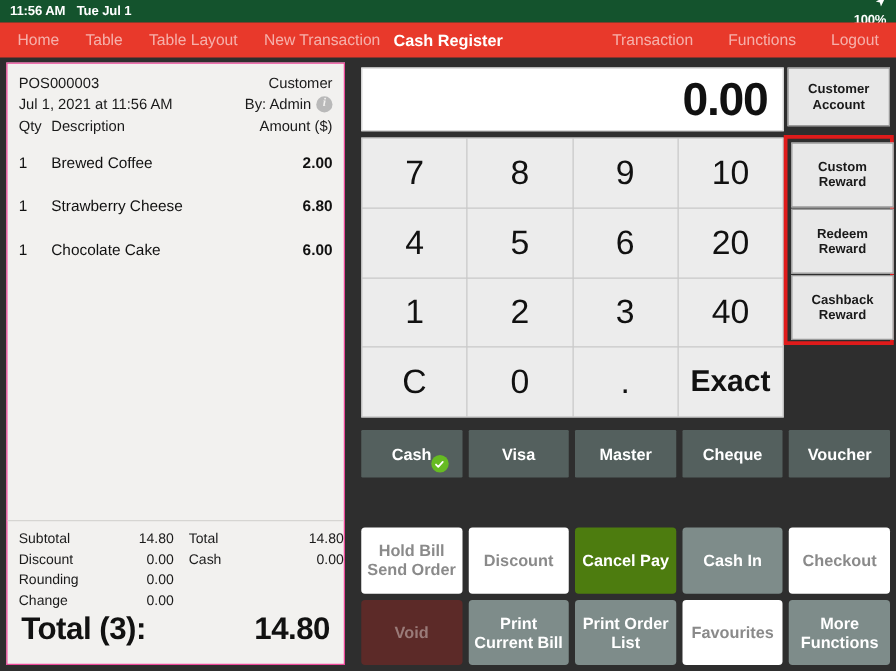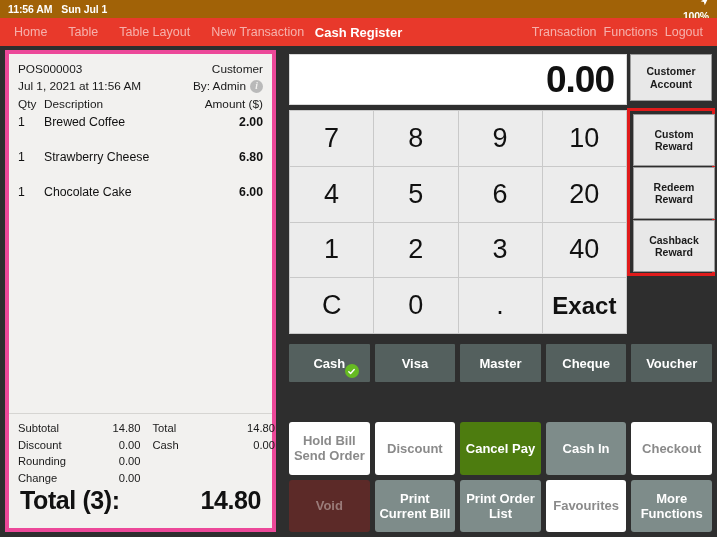--- a/index.html
+++ b/index.html
@@ -15,7 +15,7 @@
   
   .statusbar {
     position:absolute; left:0; top:0; width:717px; height:18px;
-    background:#a16207; color:#fff; font-size:10.5px;
+    background:#14532d; color:#fff; font-size:10.5px;
     display:flex; align-items:center; padding:0 8px;
   }
   .sb-time { font-weight:bold; margin-right:9px; letter-spacing:-.1px; }

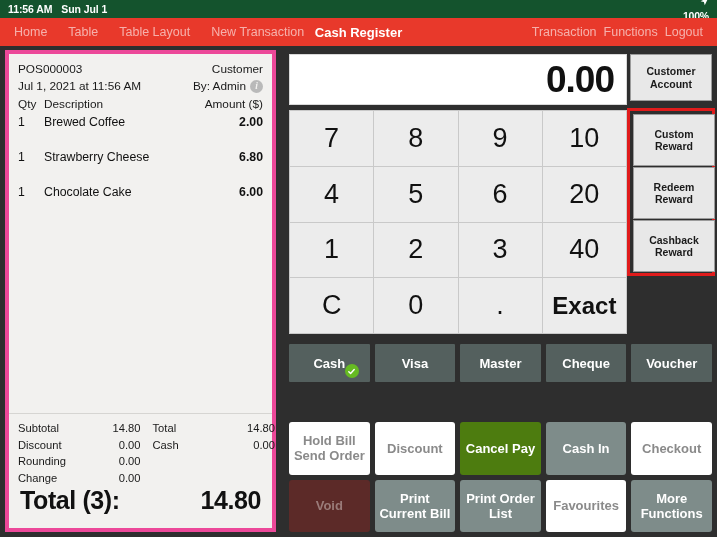--- a/index.html
+++ b/index.html
@@ -155,7 +155,7 @@
 
   <div class="statusbar">
     <span class="sb-time">11:56 AM</span>
-    <span class="sb-date">Sun Jul 1</span>
+    <span class="sb-date">Tue Jul 1</span>
     <div class="sb-right">
       <svg width="12" height="10" viewBox="0 0 12 10">
         <path d="M6 8.6 L4.1 6.4 A3 3 0 0 1 7.9 6.4 Z" fill="#fff"></path>

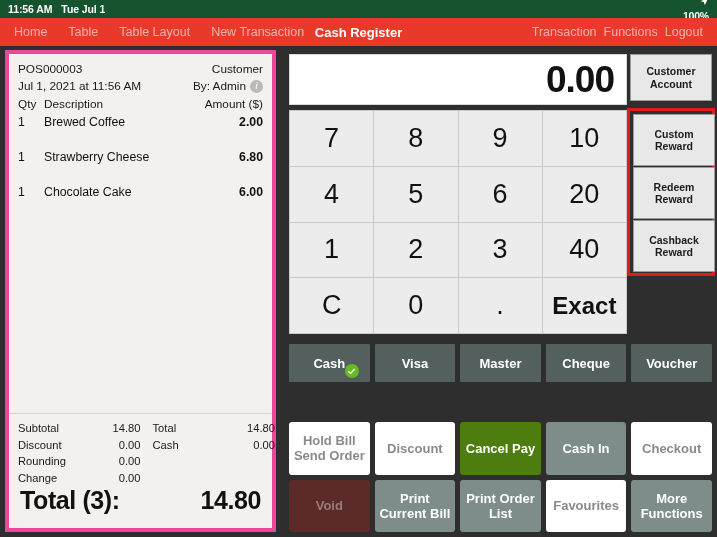--- a/index.html
+++ b/index.html
@@ -34,7 +34,7 @@
     background:#e8392b; display:flex; align-items:center;
   }
   .nav-left { display:flex; align-items:center; padding-left:14px; gap:21px; }
-  .nav-right { display:flex; align-items:center; margin-left:auto; padding-right:14px; gap:7px; }
+  .nav-right { display:flex; align-items:center; margin-left:auto; padding-right:14px; gap:28px; }
   .nav-item { color:rgba(255,255,255,.60); font-size:12.5px; white-space:nowrap; }
   .nav-title {
     position:absolute; left:0; right:0; text-align:center;

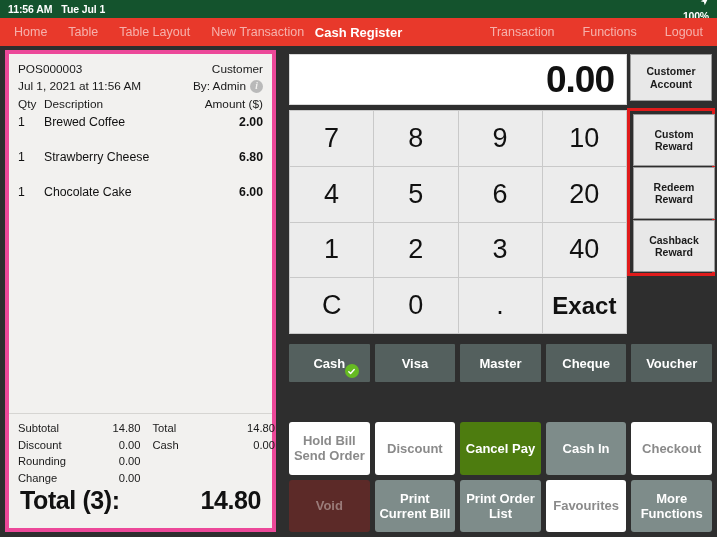--- a/index.html
+++ b/index.html
@@ -44,7 +44,7 @@
   
   .receipt {
     position:absolute; left:5px; top:50px; width:271px; height:482px;
-    background:#f2f1ef; border:4px solid #ec4899;
+    background:#f2f1ef; border:1px solid #ec4899;
     display:flex; flex-direction:column;
   }
   .r-head { padding:7px 9px 0 9px; }

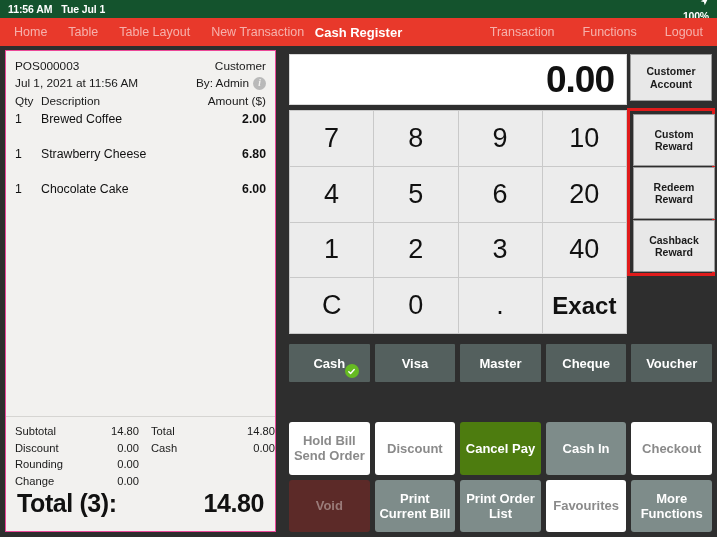--- a/index.html
+++ b/index.html
@@ -64,7 +64,7 @@
   .r-item { display:flex; align-items:baseline; height:35px; font-size:12.3px; color:#111; }
   .r-item .q { width:26px; flex:none; }
   .r-item .d { flex:1; }
-  .r-item .a { font-weight:bold; }
+  .r-item .a { font-weight:bold;margin-top:11px; }
 
   .r-sum { border-top:1px solid #d6d5d2; padding:6px 9px 0 9px; }
   .sum-grid { display:flex;gap:12px; }

